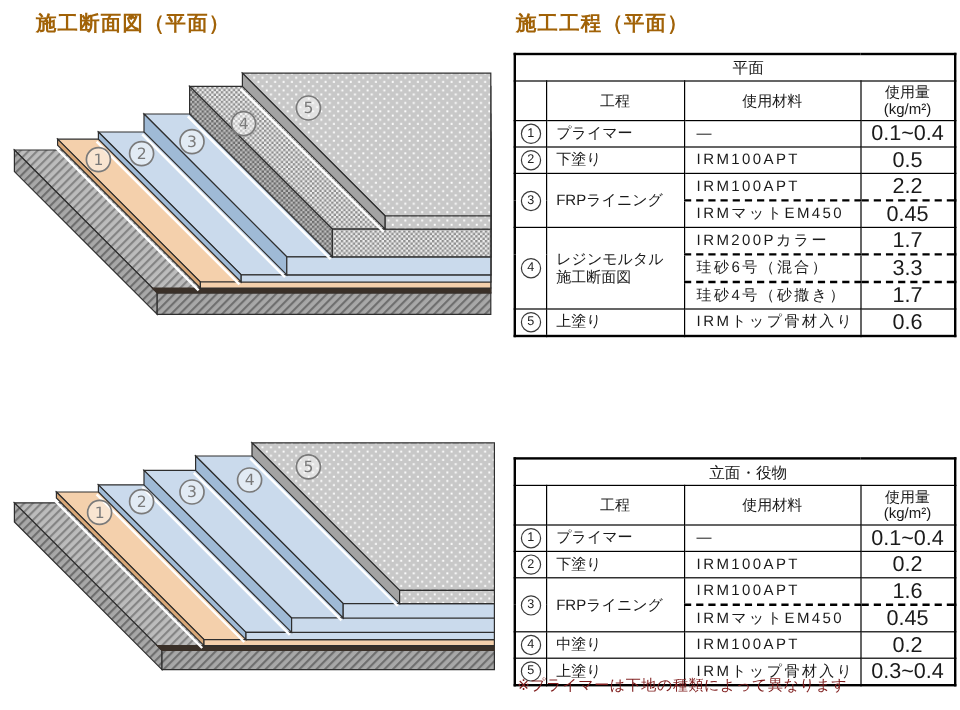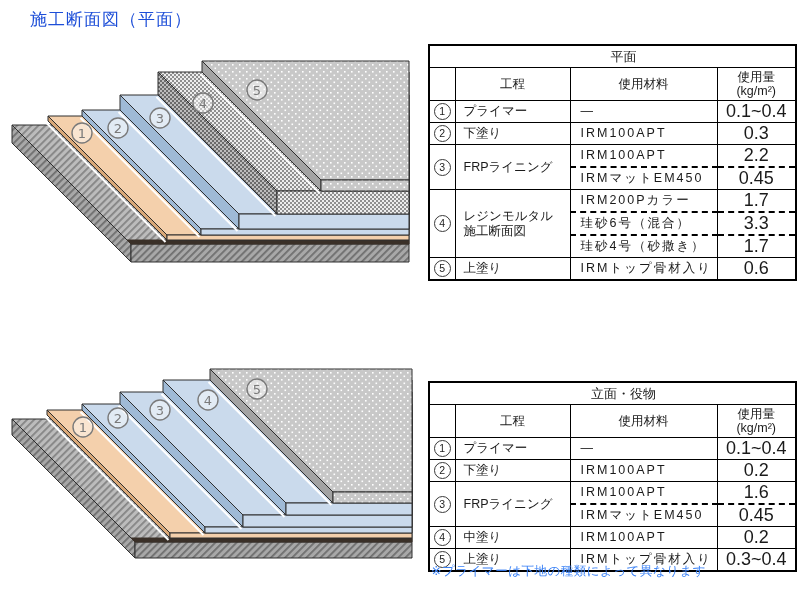--- a/index.html
+++ b/index.html
@@ -6,7 +6,7 @@
   body{font-family:"Liberation Sans","DejaVu Sans",sans-serif;color:#1a1a1a;}
   .canvas{position:relative;width:800px;height:592px;background:#ffffff;overflow:hidden;}
 
-  .sec-title{position:absolute;font-size:17px;font-weight:400;letter-spacing:1px;color:#1d4ed8;white-space:nowrap;}
+  .sec-title{position:absolute;font-size:17px;font-weight:700;letter-spacing:1px;color:#a16207;white-space:nowrap;}
   #title-plan-diagram{left:30px;top:8px;}
   #title-plan-process{left:430px;top:8px;}
   #title-elev-diagram{left:38px;top:336px;}

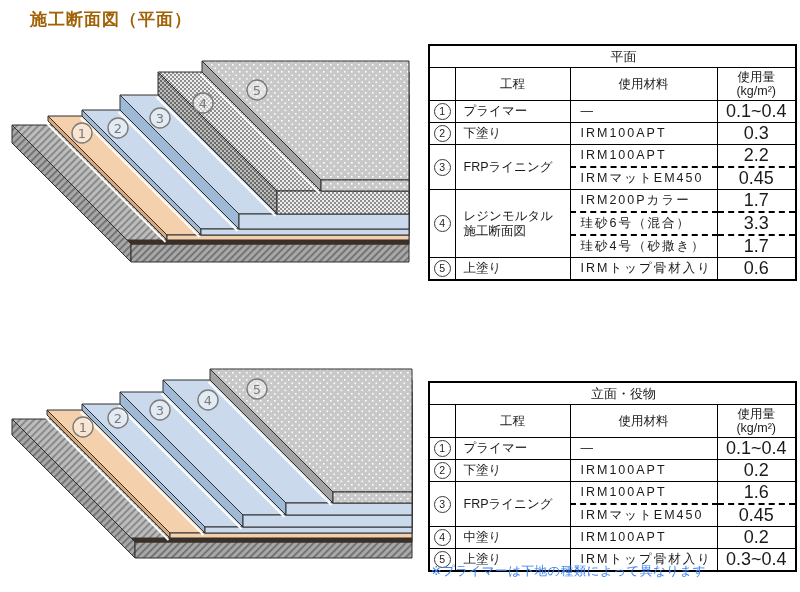--- a/index.html
+++ b/index.html
@@ -37,6 +37,7 @@
 <div class="canvas">
 
   <div class="sec-title" id="title-plan-diagram">施工断面図（平面）</div>
+  <div class="sec-title" id="title-plan-process">施工工程（平面）</div>
 
   <svg class="diagram" id="diagram-plan" viewBox="0 40 430 245">
       <defs>

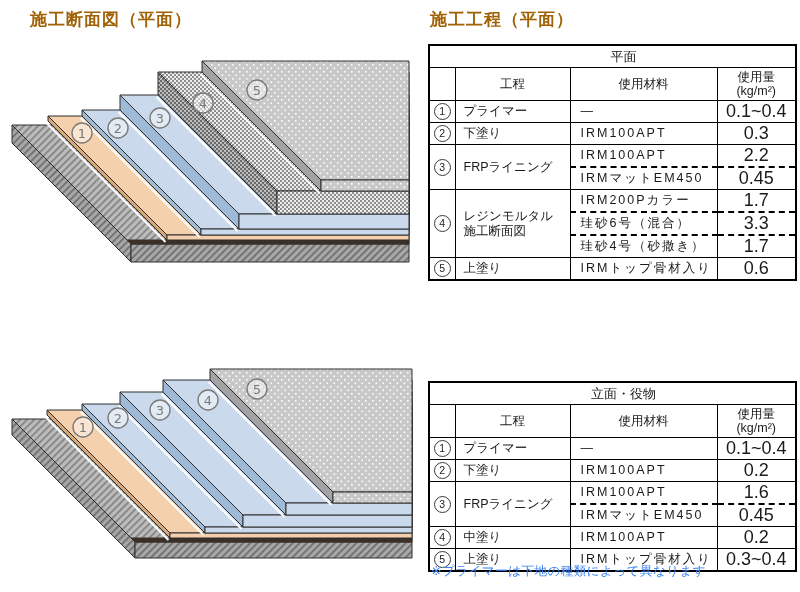--- a/index.html
+++ b/index.html
@@ -212,7 +212,7 @@
           <td class="c-no" rowspan="1"><span class="tno">2</span></td>
           <td class="c-proc" rowspan="1">下塗り</td>
           <td class="c-mat">IRM100APT</td>
-          <td class="c-amt">0.3</td>
+          <td class="c-amt">0.5</td>
         </tr>
         <tr>
           <td class="c-no" rowspan="2"><span class="tno">3</span></td>

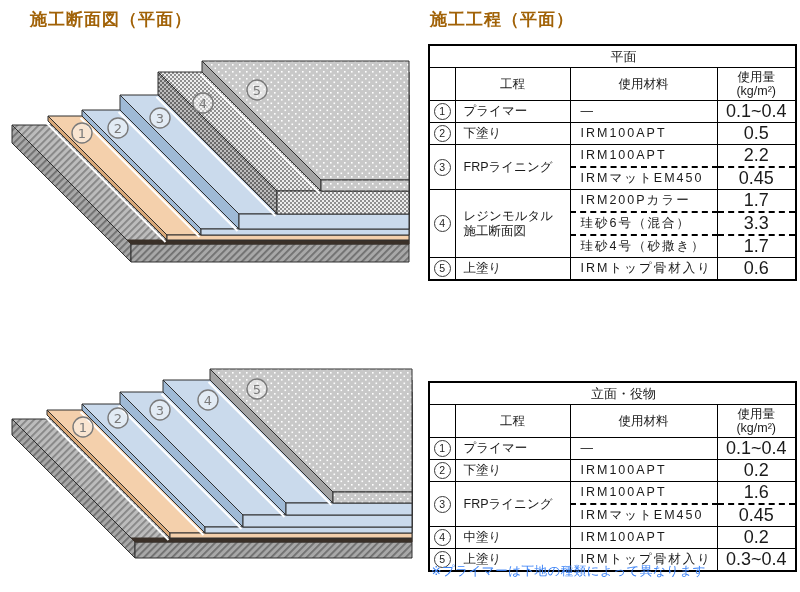--- a/index.html
+++ b/index.html
@@ -29,7 +29,7 @@
   td.c-amt{text-align:center;font-size:18px;}
   tr.subrow td{border-top:2px dashed #000;}
   .tno{display:inline-block;width:15px;height:15px;border:1px solid #3a3a3a;border-radius:50%;font-size:10.5px;line-height:14.5px;text-align:center;color:#222;letter-spacing:0;}
-  #footnote{position:absolute;left:431px;top:563px;font-size:12.5px;letter-spacing:0.5px;color:#3b82f6;white-space:nowrap;}
+  #footnote{position:absolute;left:431px;top:563px;font-size:12.5px;letter-spacing:0.5px;color:#7f1d1d;white-space:nowrap;}
 </style>
 </head>
 <body>

